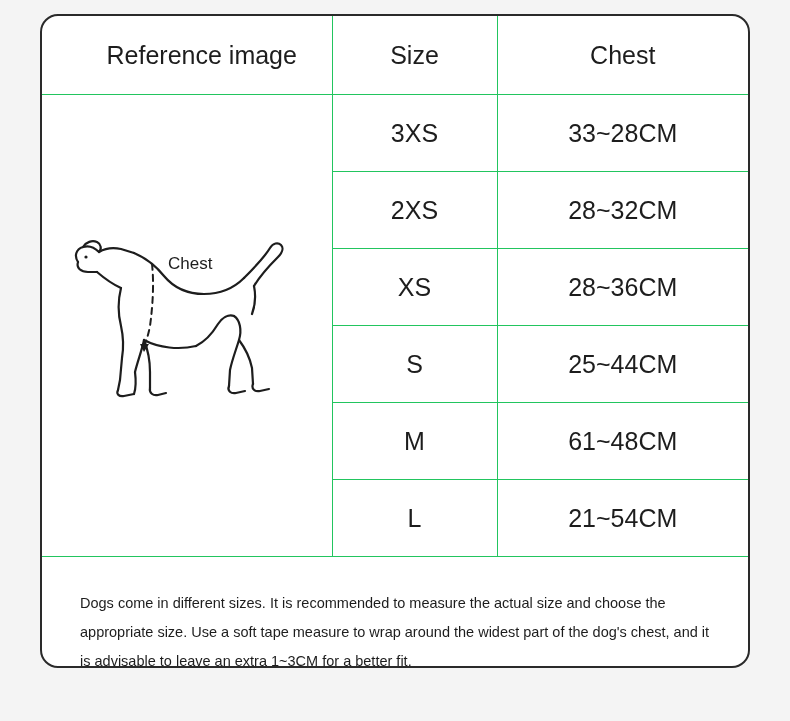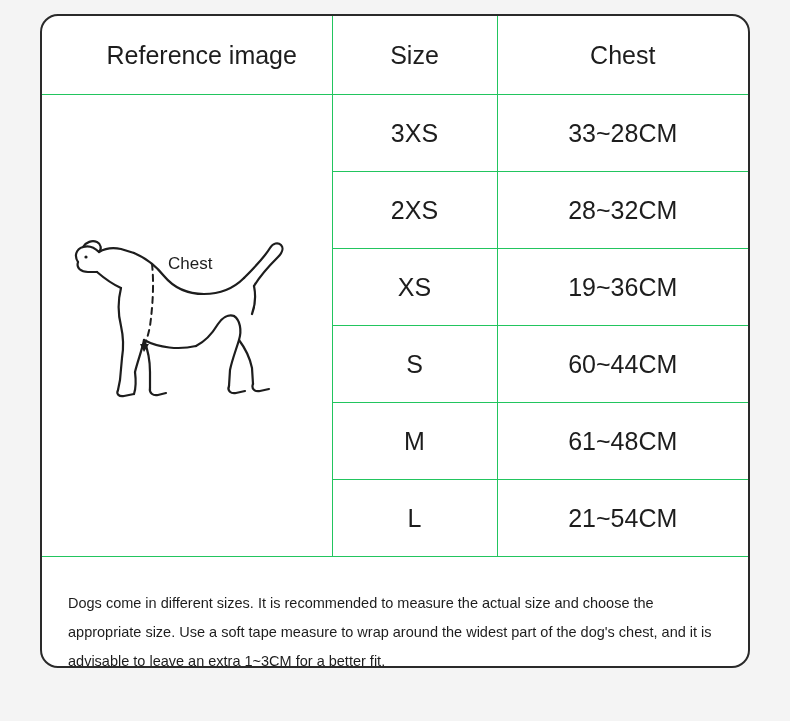--- a/index.html
+++ b/index.html
@@ -176,7 +176,7 @@
 
       <tr class="data-row">
         <td>XS</td>
-        <td>19~36CM</td>
+        <td>28~36CM</td>
       </tr>
 
       <tr class="data-row">

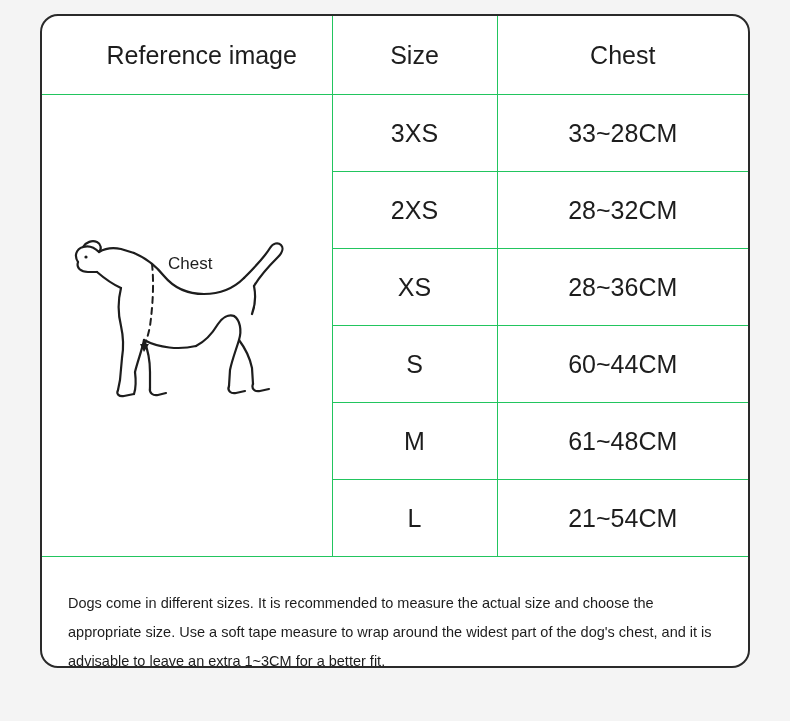--- a/index.html
+++ b/index.html
@@ -181,7 +181,7 @@
 
       <tr class="data-row">
         <td>S</td>
-        <td>60~44CM</td>
+        <td>25~44CM</td>
       </tr>
 
       <tr class="data-row">

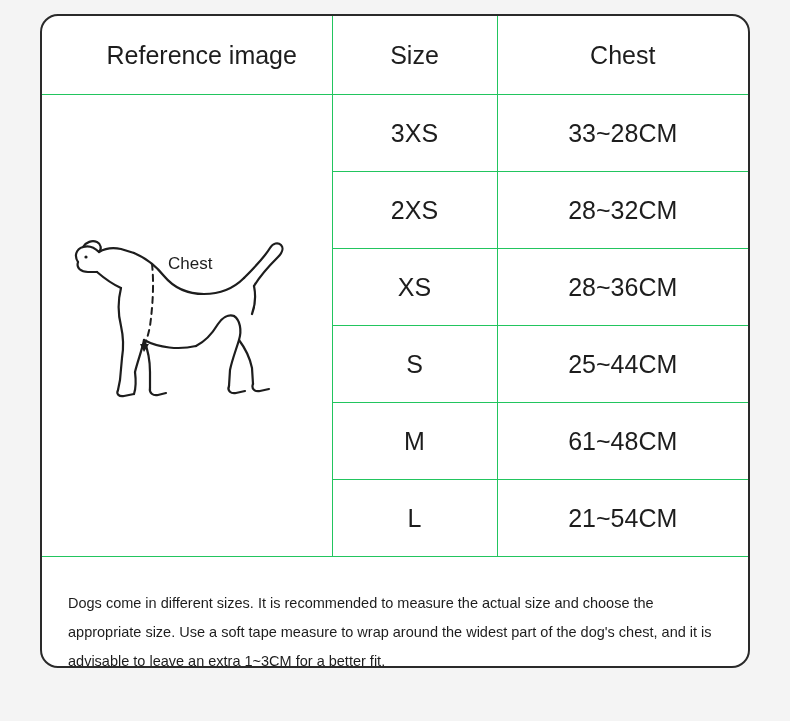--- a/index.html
+++ b/index.html
@@ -103,7 +103,7 @@
     height: 118px;
   }
   .note-cell p {
-    margin: 0;
+    margin: 12px;
   }
 </style>
 </head>

